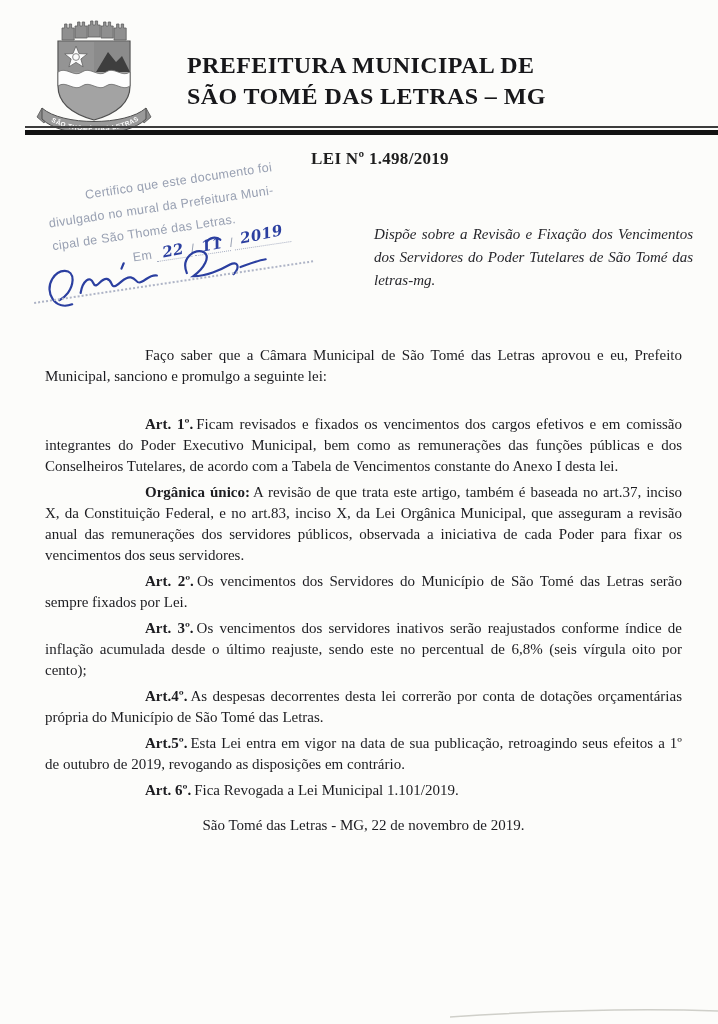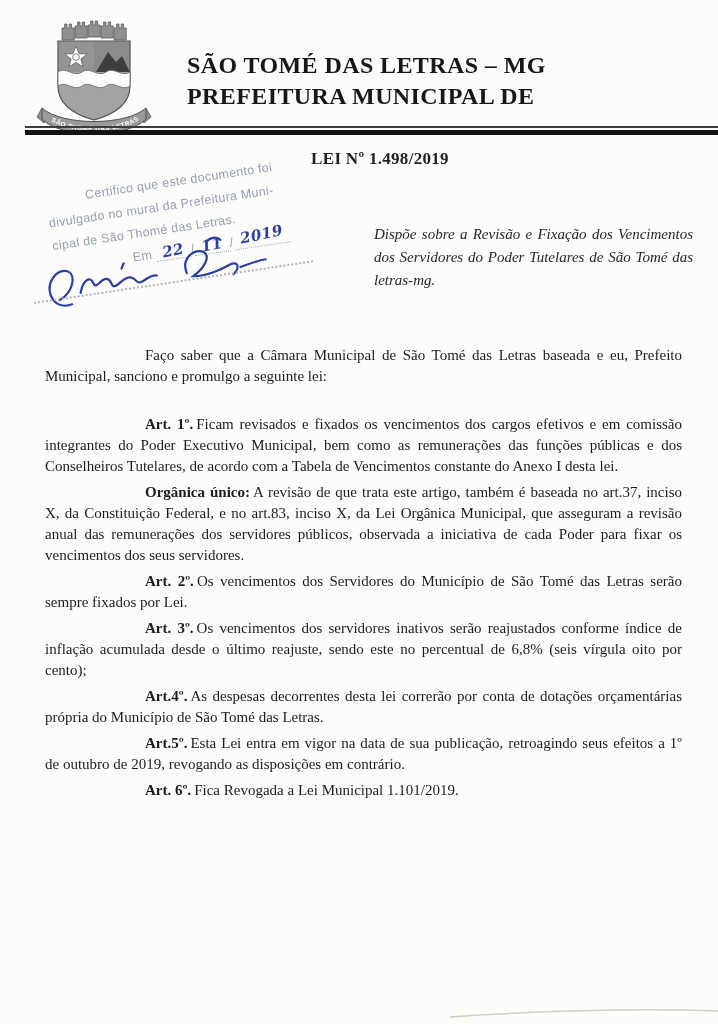--- a/index.html
+++ b/index.html
@@ -101,8 +101,8 @@
   </svg>
 
   <div class="header-title">
+    <div>PREFEITURA MUNICIPAL DE</div>
     <div>SÃO TOMÉ DAS LETRAS – MG</div>
-    <div>PREFEITURA MUNICIPAL DE</div>
   </div>
 
   <div class="double-rule">

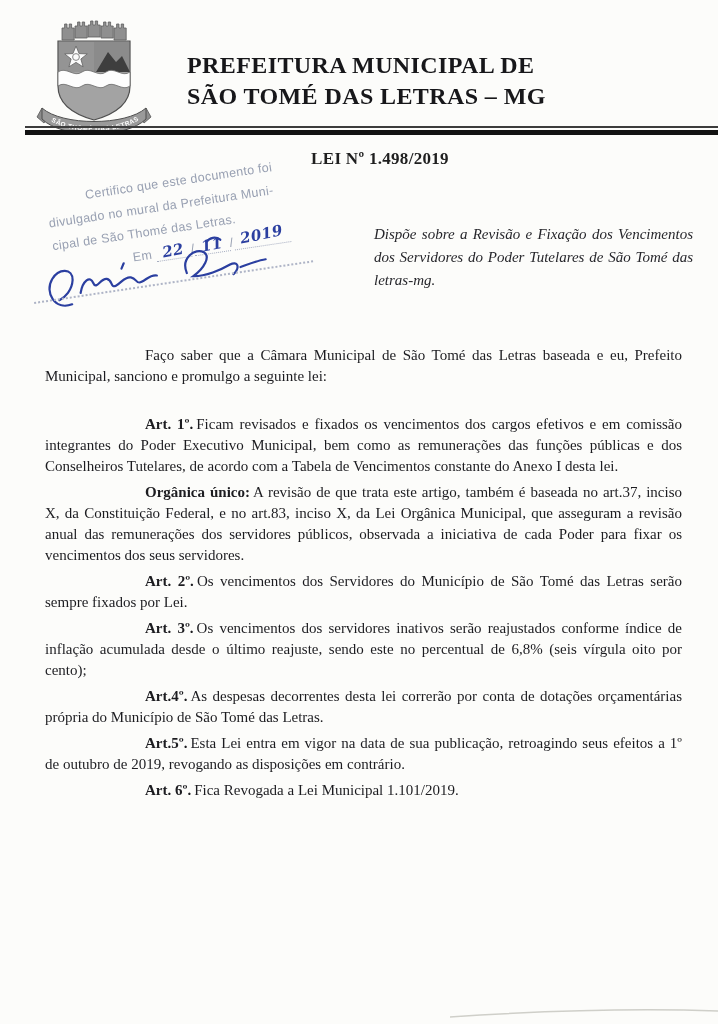--- a/index.html
+++ b/index.html
@@ -139,7 +139,7 @@
   <div class="summary">Dispõe sobre a Revisão e Fixação dos Vencimentos dos Servidores do Poder Tutelares de São Tomé das letras-mg.</div>
 
   <div class="body">
-    <p class="para preamble">Faço saber que a Câmara Municipal de São Tomé das Letras baseada e eu, Prefeito Municipal, sanciono e promulgo a seguinte lei:</p>
+    <p class="para preamble">Faço saber que a Câmara Municipal de São Tomé das Letras aprovou e eu, Prefeito Municipal, sanciono e promulgo a seguinte lei:</p>
 
     <p class="para"><span class="lead u">Art. 1º.</span><span>Ficam revisados e fixados os vencimentos dos cargos efetivos e em comissão integrantes do Poder Executivo Municipal, bem como as remunerações das funções públicas e dos Conselheiros Tutelares, de acordo com a Tabela de Vencimentos constante do Anexo I desta lei.</span></p>
 

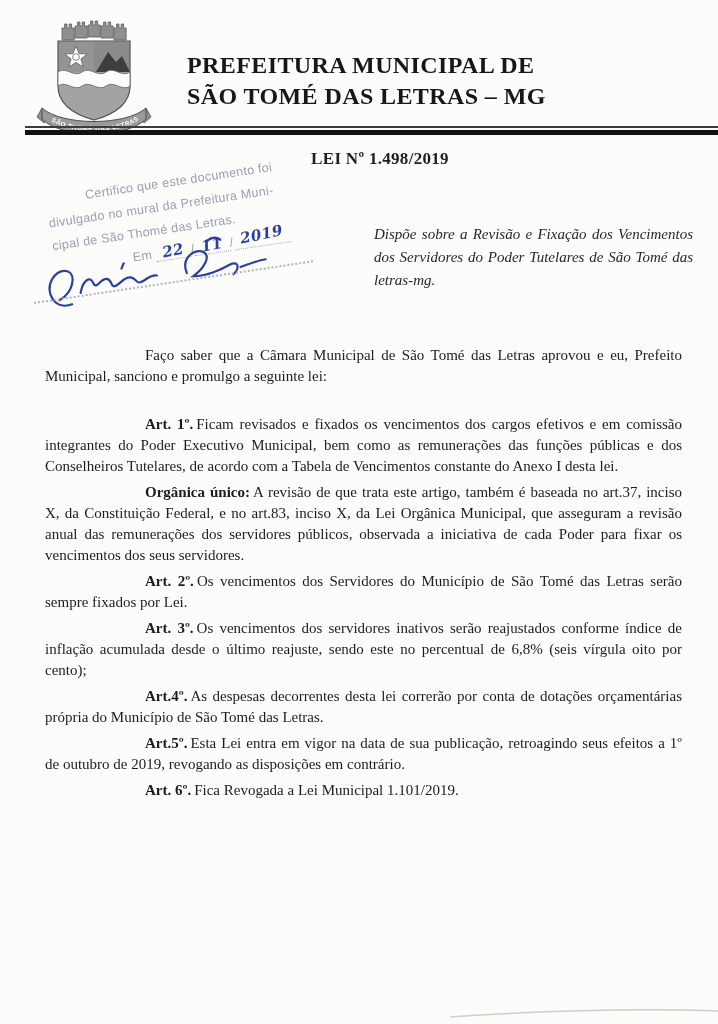--- a/index.html
+++ b/index.html
@@ -155,6 +155,7 @@
 
     <p class="para"><span class="lead u">Art. 6º.</span><span>Fica Revogada a Lei Municipal 1.101/2019.</span></p>
 
+    <p class="para dateline">São Tomé das Letras - MG, 22 de novembro de 2019.</p>
 
   </div>
 

